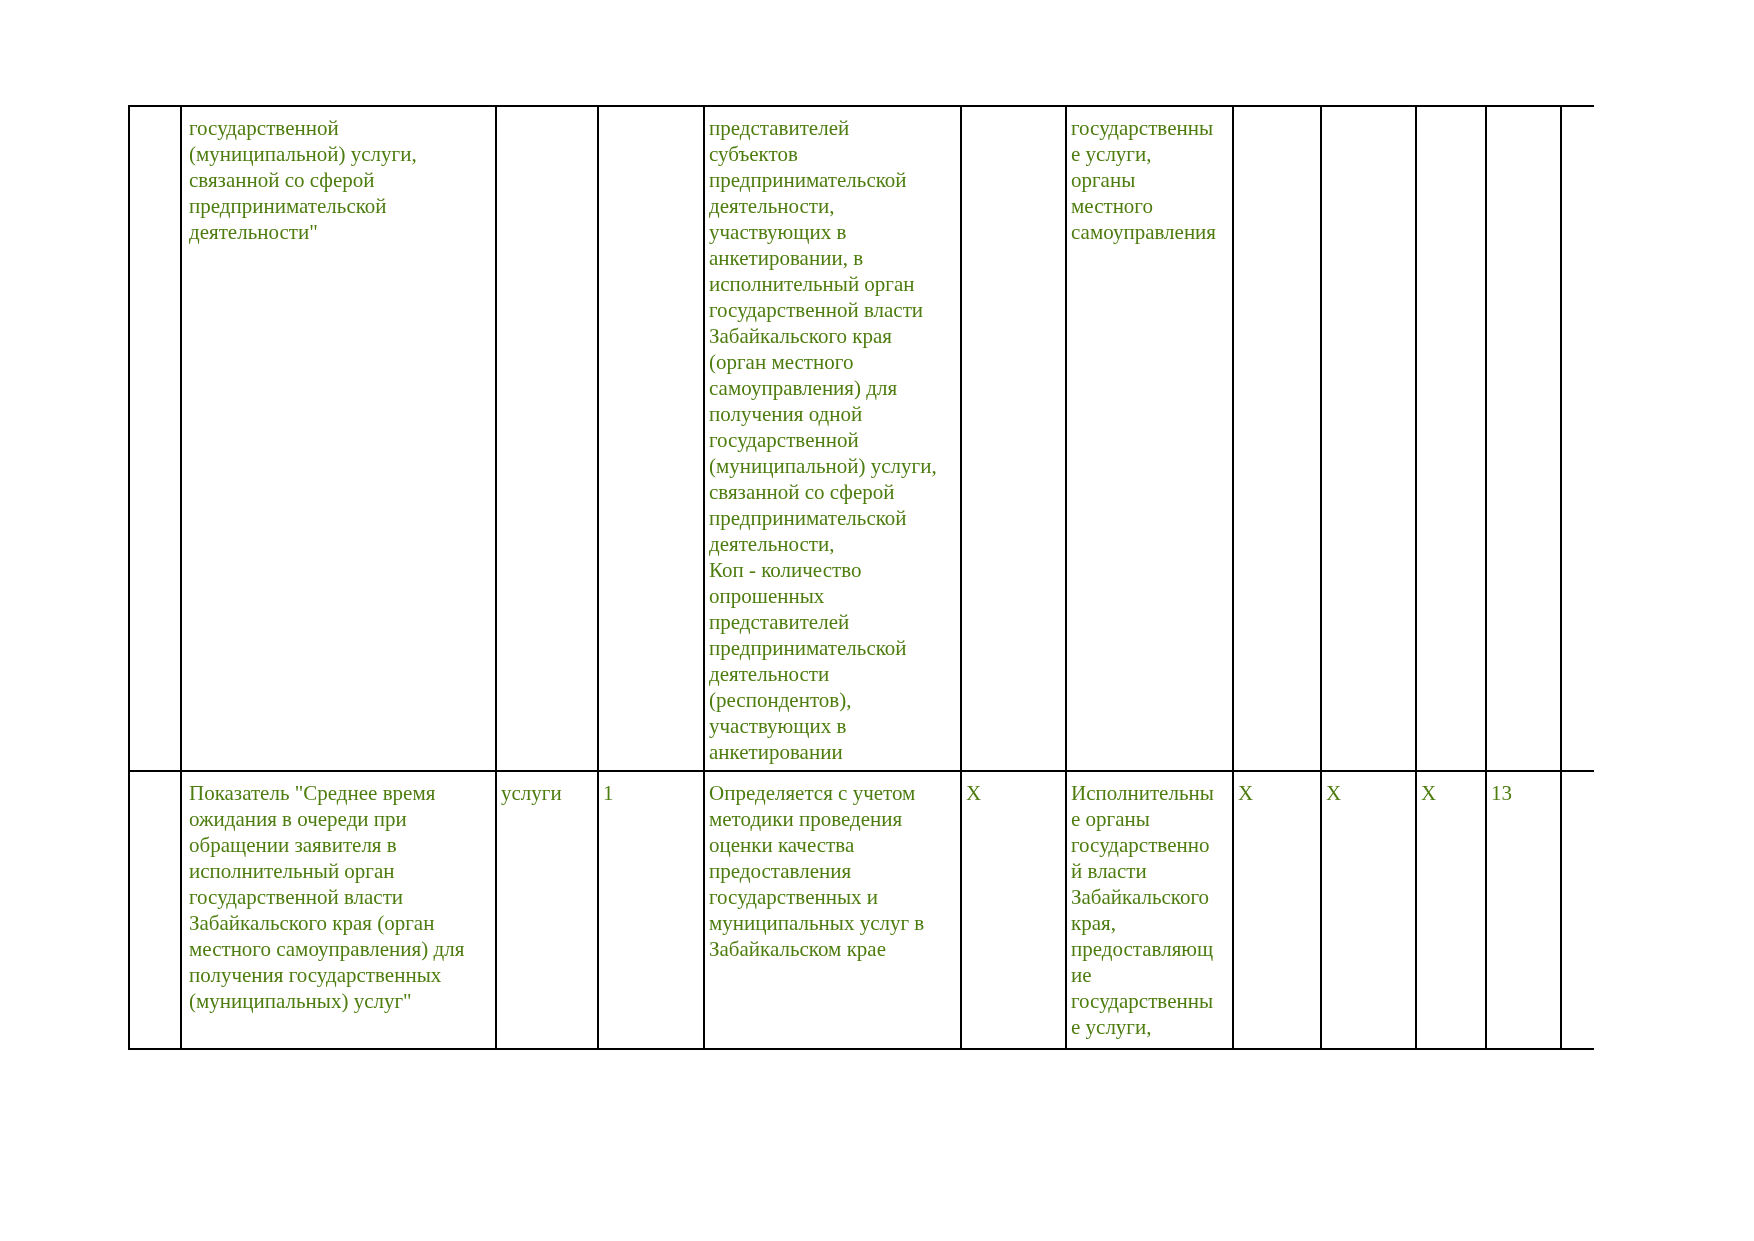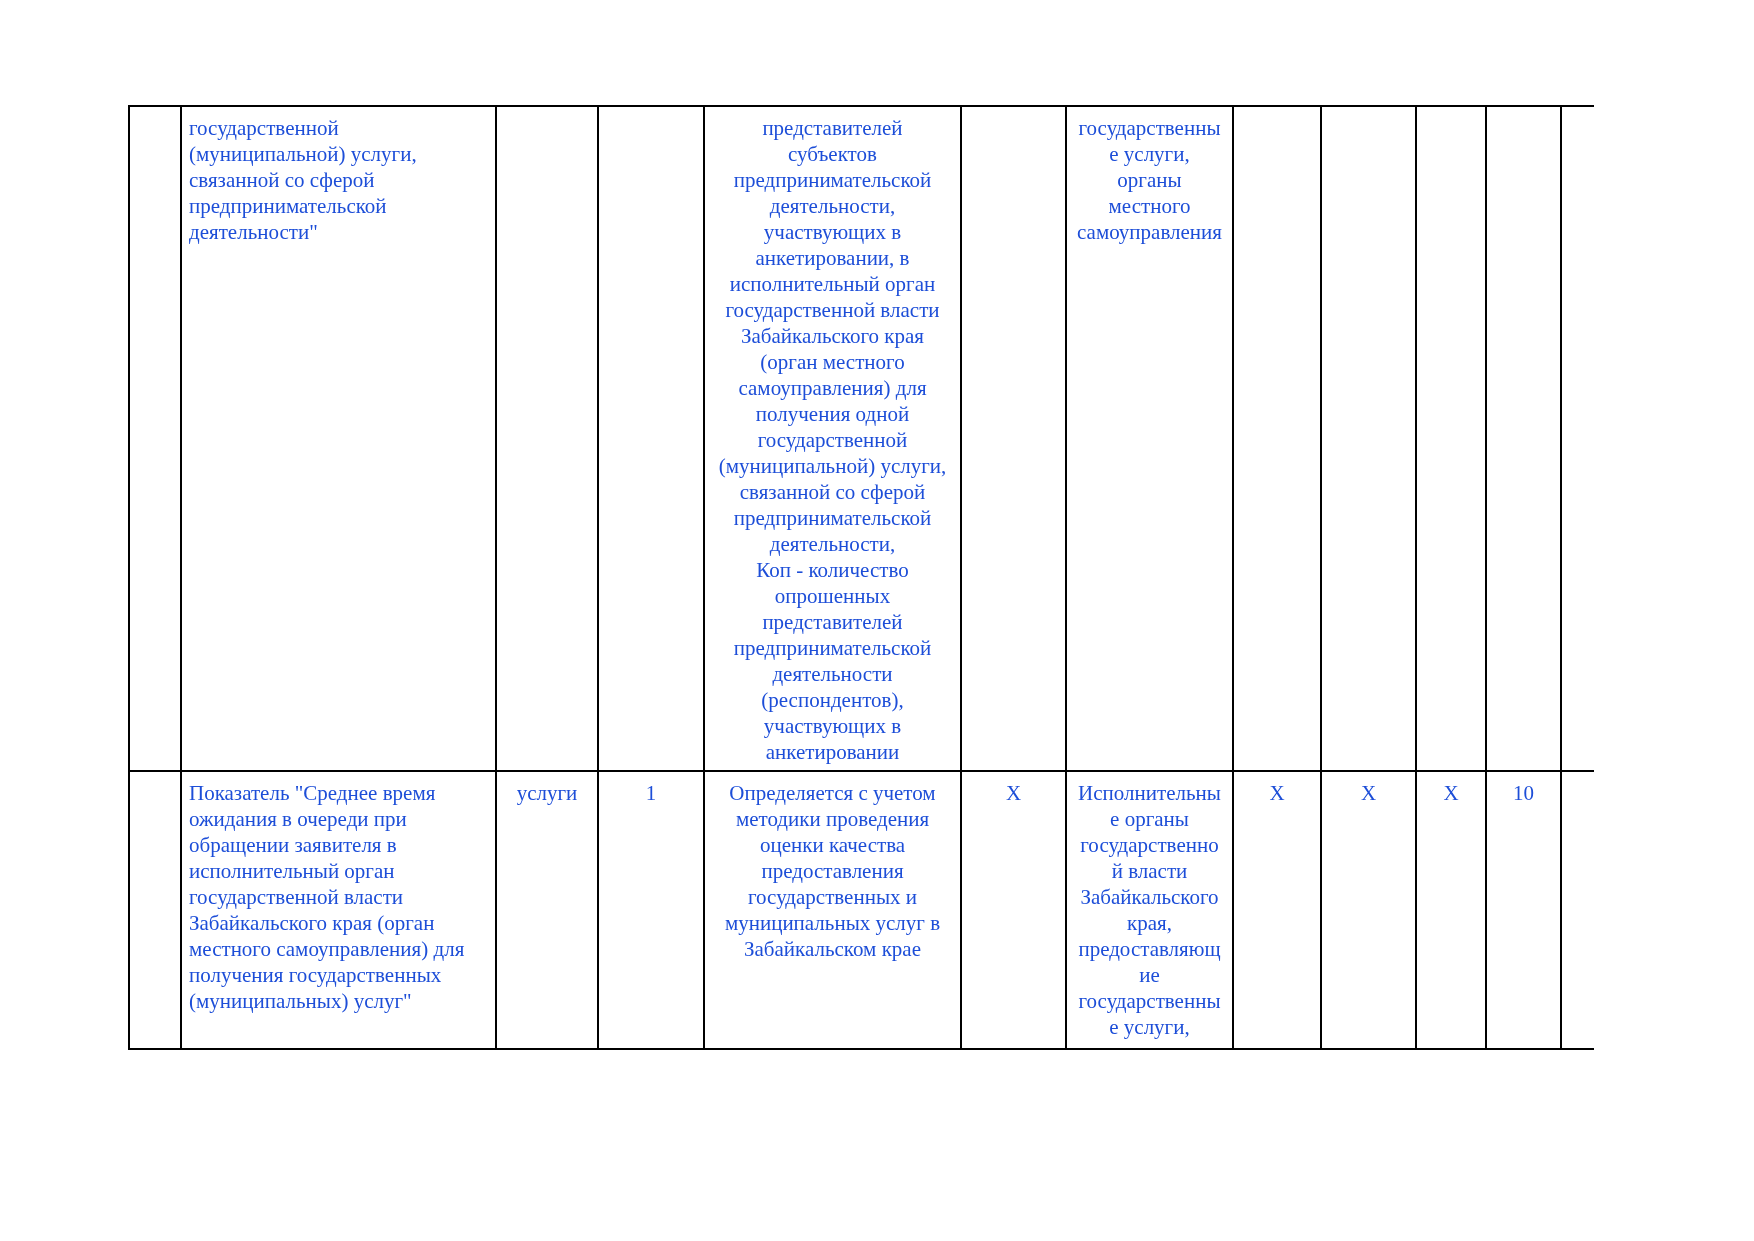--- a/index.html
+++ b/index.html
@@ -11,7 +11,7 @@
     background: #ffffff;
     overflow: hidden;
     font-family: "Liberation Serif", serif;
-    color: #1d4ed8;
+    color: #4d7c0f;
   }
   table.doc-table {
     position: absolute;

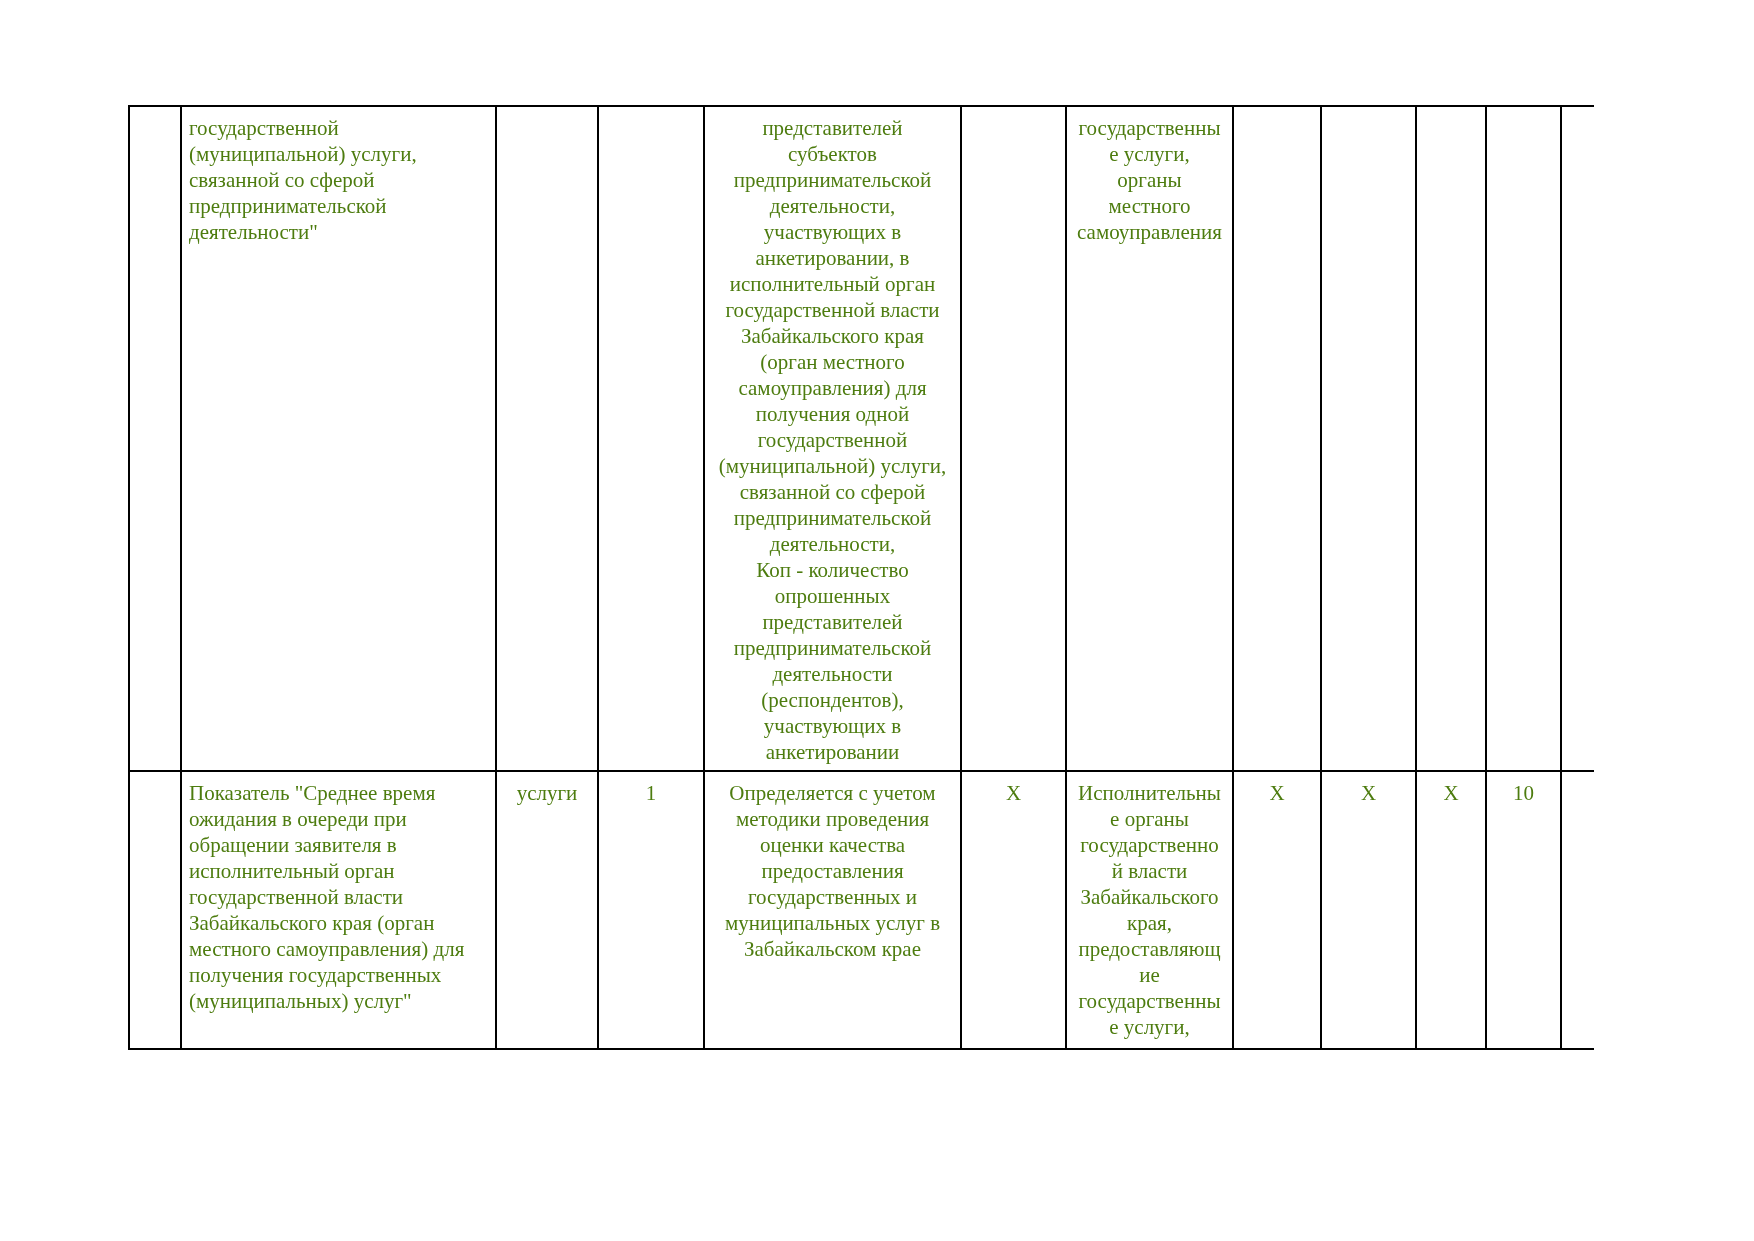--- a/index.html
+++ b/index.html
@@ -27,7 +27,7 @@
     font-size: 21px;
     line-height: 26px;
     padding: 8px 4px 4px 4px;
-    text-align: center;
+    text-align: left;
     white-space: pre-line;
     overflow: hidden;
     word-wrap: break-word;

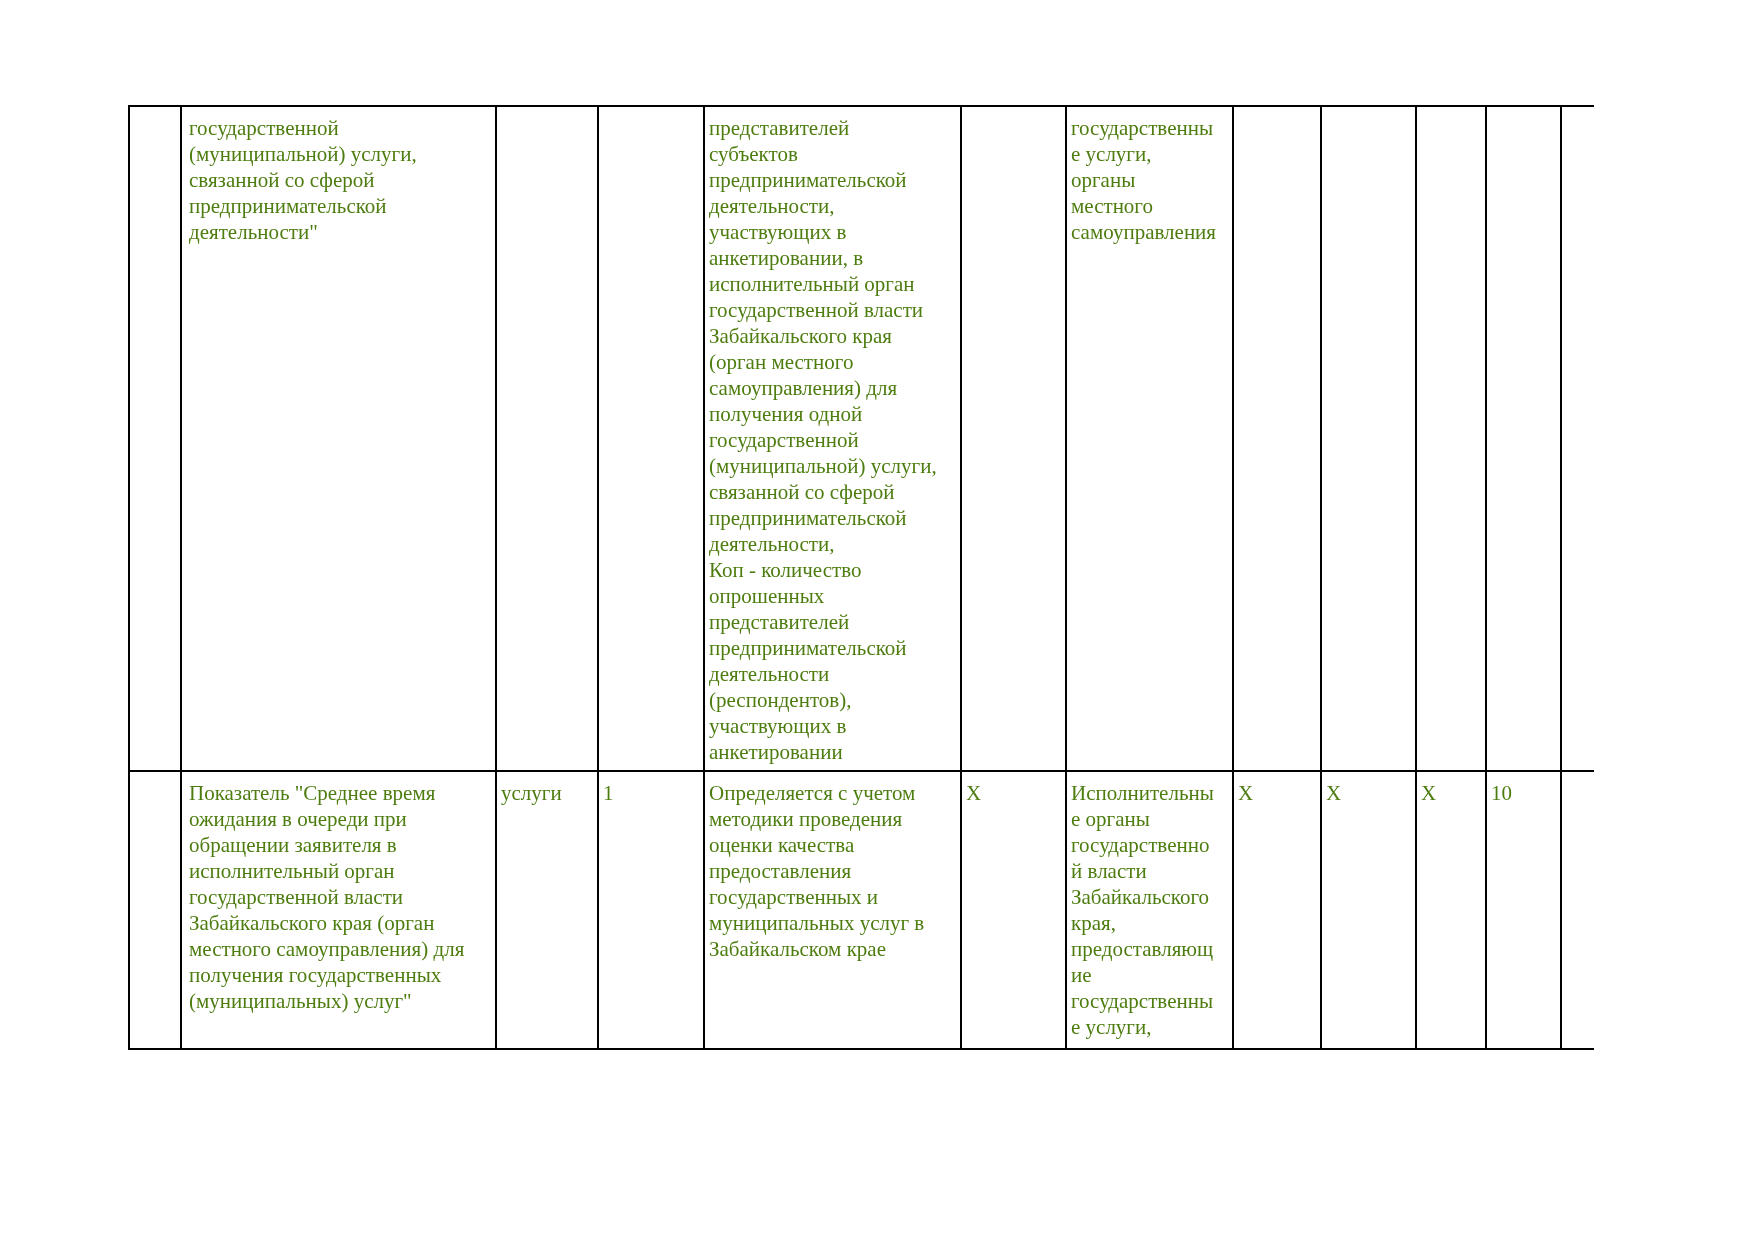--- a/index.html
+++ b/index.html
@@ -140,7 +140,7 @@
         <td>X</td>
         <td>X</td>
         <td>X</td>
-        <td>10</td>
+        <td>13</td>
         <td></td>
       </tr>
     </tbody>

